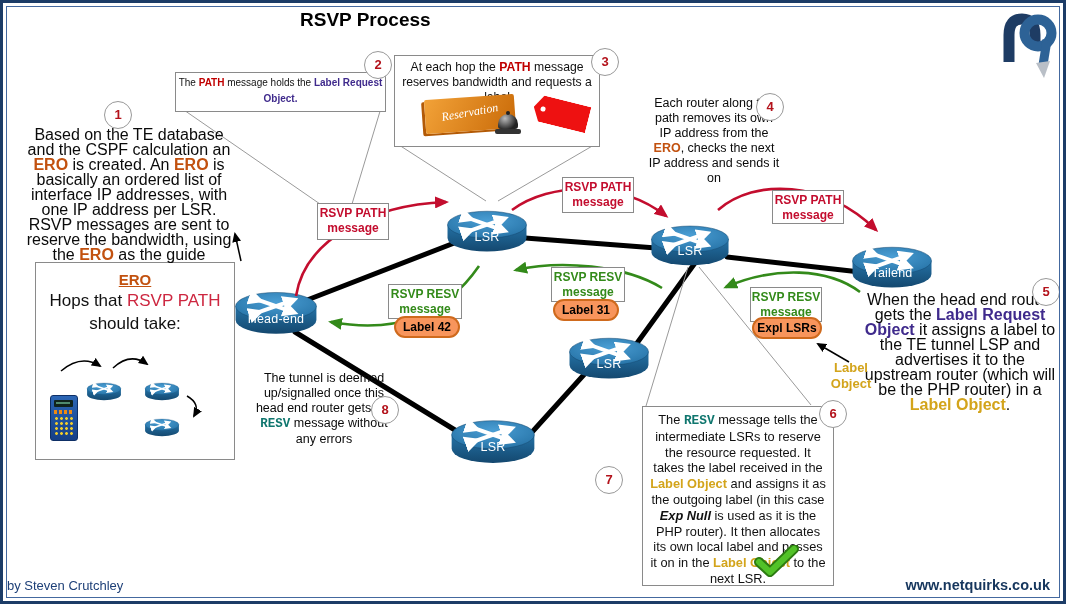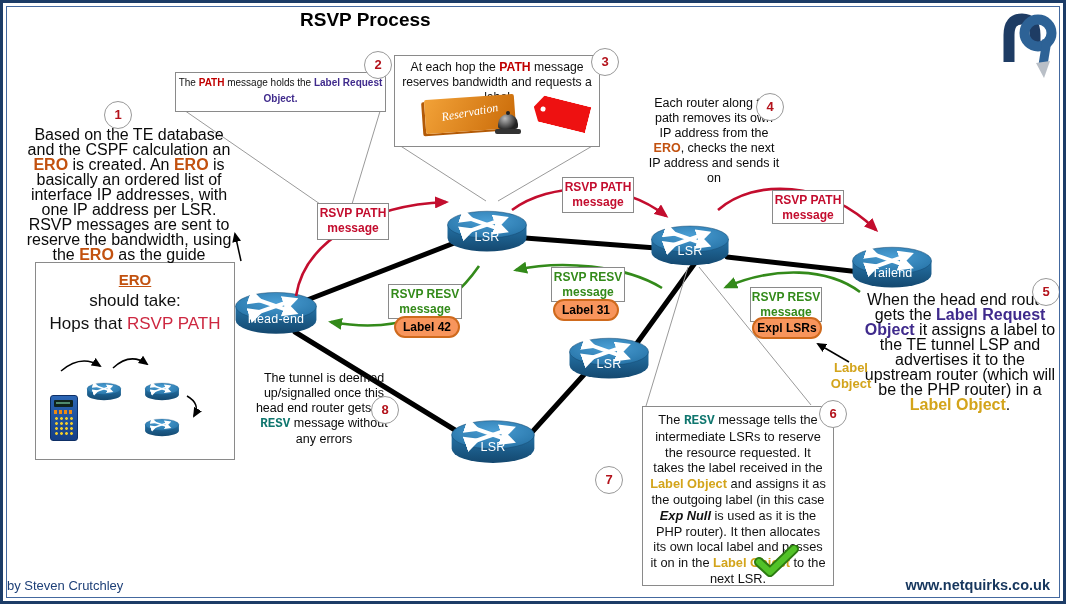--- a/index.html
+++ b/index.html
@@ -292,8 +292,8 @@
 
   <div class="wbox ero">
     <div class="ero-heading">ERO</div>
+    <div class="ero-line"><span>Hops that </span><span class="c-red2">RSVP PATH</span></div>
     <div class="ero-line">should take:</div>
-    <div class="ero-line"><span>Hops that </span><span class="c-red2">RSVP PATH</span></div>
     <div class="calc">
       <div class="calc-screen"></div>
       <div class="calc-orange"></div>

